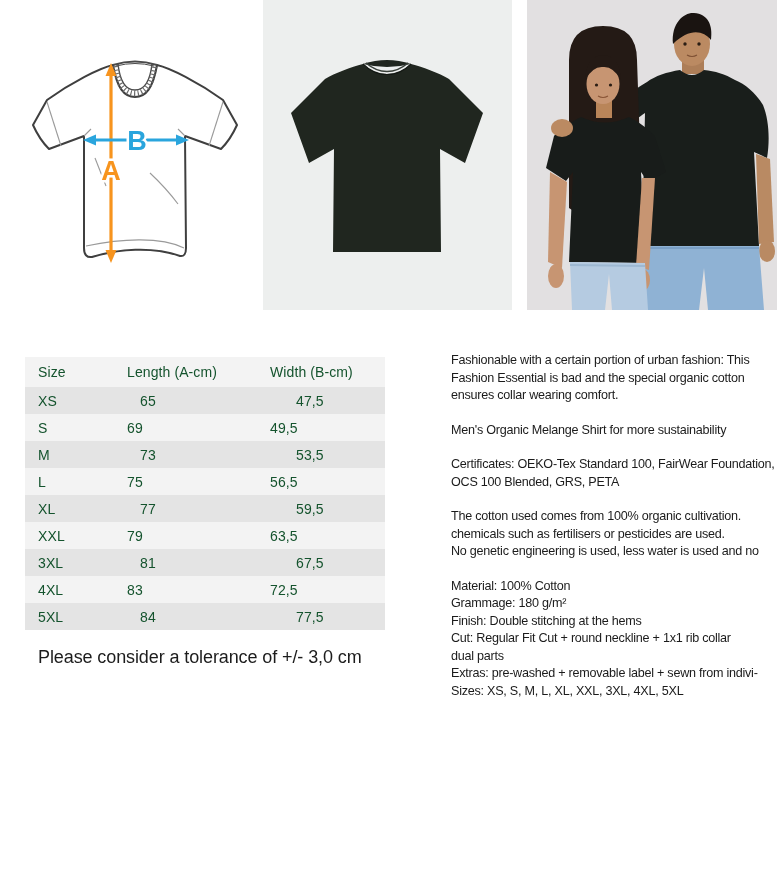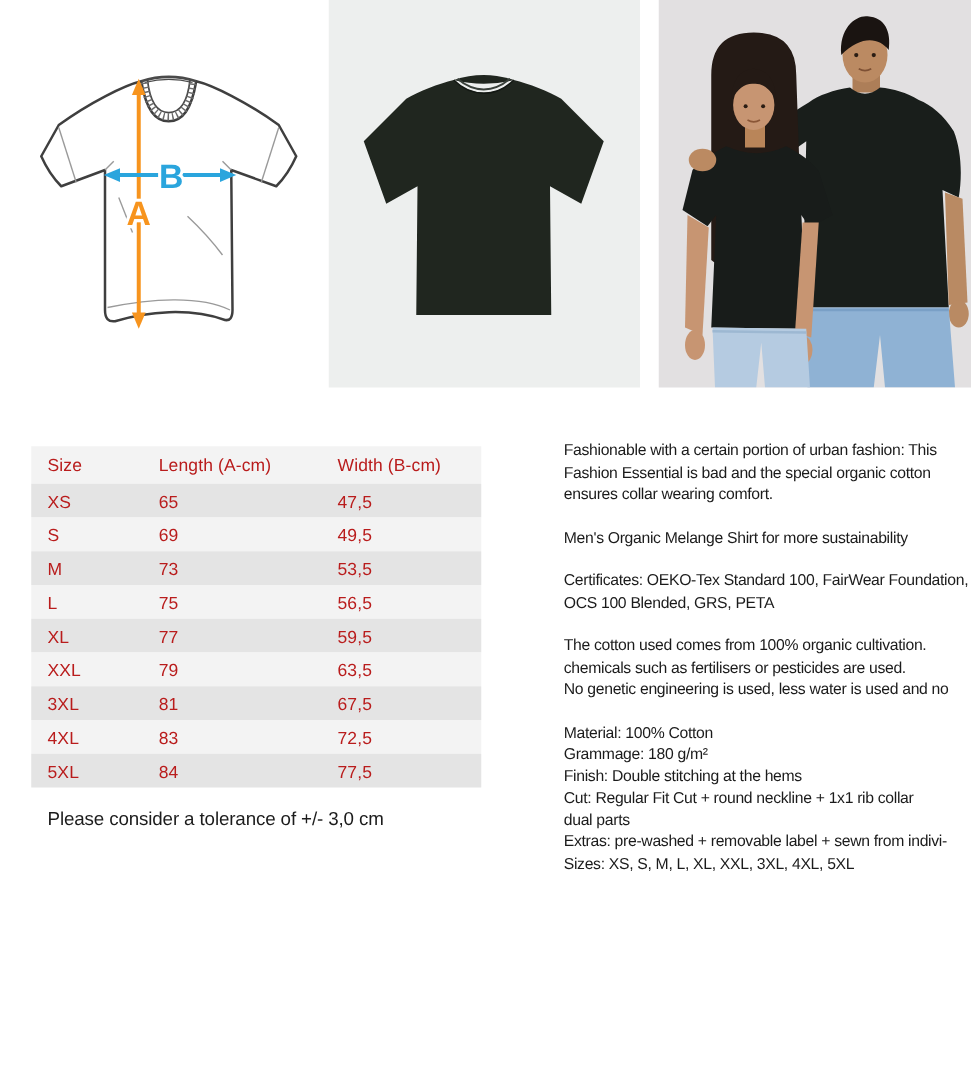--- a/index.html
+++ b/index.html
@@ -23,7 +23,7 @@
   
   .size-table{
     position:absolute;left:25px;top:357px;width:360px;
-    font-size:14px;color:#b91c1c;letter-spacing:0.1px;
+    font-size:14px;color:#14532d;letter-spacing:0.1px;
   }
   .t-row{display:flex;align-items:center;height:27px;background:#f3f3f3;}
   .t-row.shade{background:#e4e4e4;}

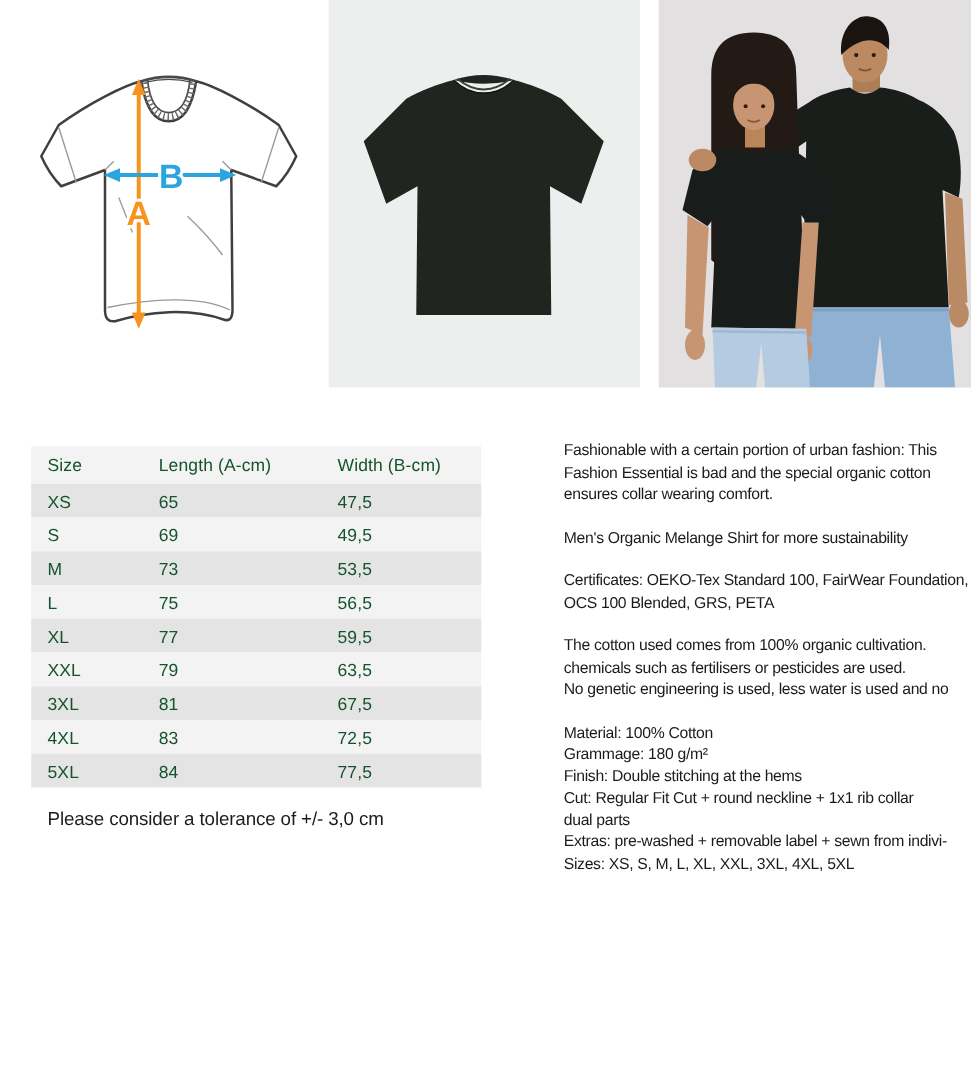--- a/index.html
+++ b/index.html
@@ -26,7 +26,7 @@
     font-size:14px;color:#14532d;letter-spacing:0.1px;
   }
   .t-row{display:flex;align-items:center;height:27px;background:#f3f3f3;}
-  .t-row.shade{background:#e4e4e4;}
+  .t-row.shade{background:#e4e4e4;gap:13px;}
   .t-head{height:30px;background:#f3f3f3;}
   .c1{width:102px;padding-left:13px;box-sizing:border-box;}
   .c2{width:143px;}

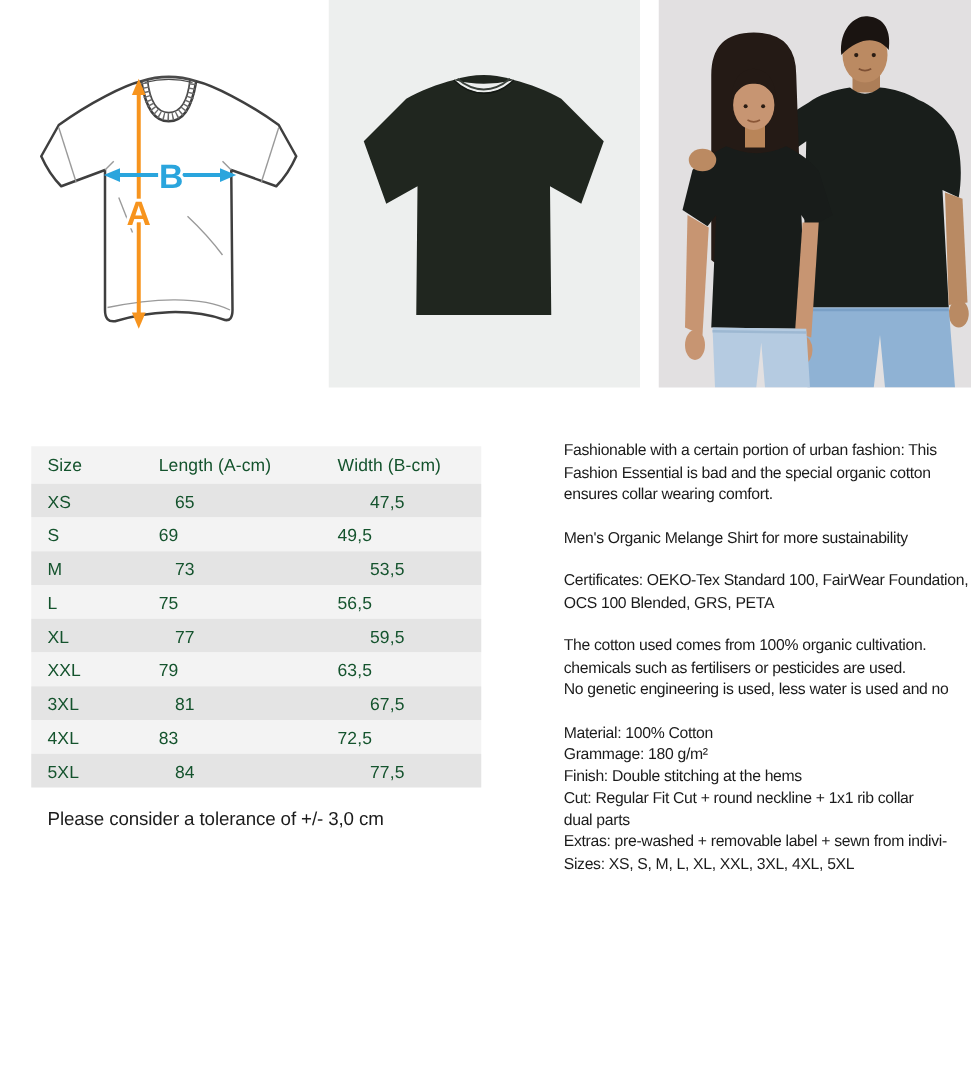--- a/index.html
+++ b/index.html
@@ -34,7 +34,7 @@
   
   .tolerance{
     position:absolute;left:38px;top:647px;margin:0;
-    font-size:15px;color:#1c1c1c;letter-spacing:-0.1px;
+    font-size:18px;color:#1c1c1c;letter-spacing:-0.1px;
   }
   
   .desc{

